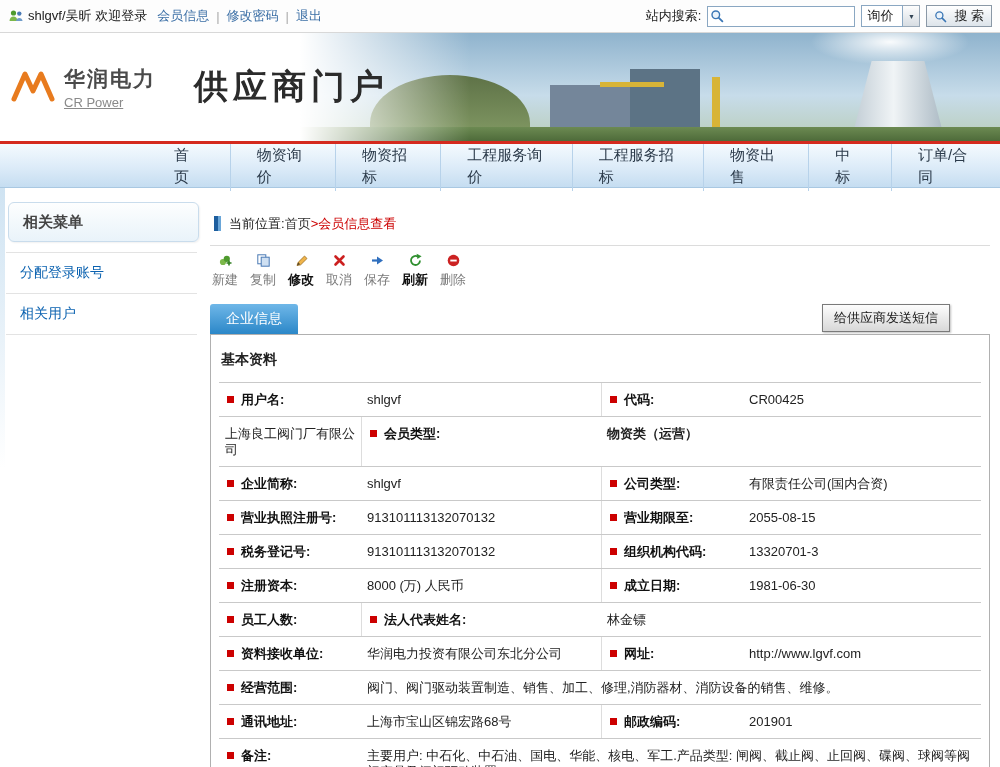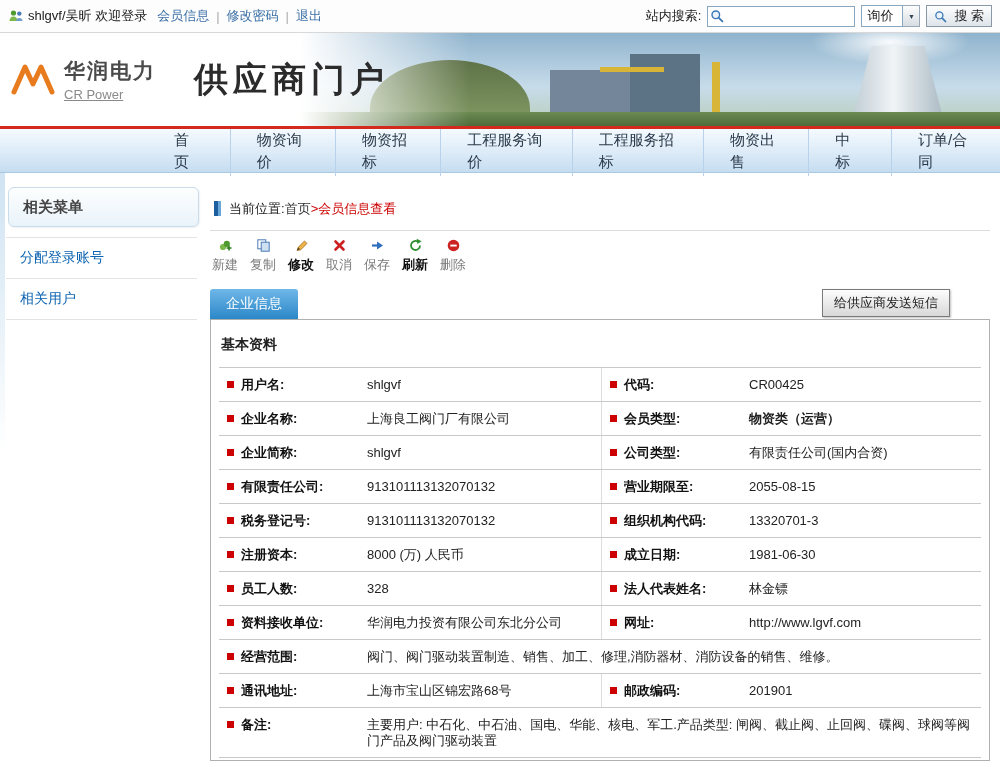--- a/index.html
+++ b/index.html
@@ -25,7 +25,7 @@
   .search-btn { display:inline-flex; align-items:center; gap:3px; border:1px solid #8a98a6; background:linear-gradient(#ffffff,#dde4ea); height:22px; padding:0 7px; font-size:13px; font-family:inherit; cursor:pointer; color:#222; }
 
   
-  .banner { height:96px; position:relative; background:#fff; border-bottom:3px solid #d42a1e; overflow:hidden; }
+  .banner { height:111px; position:relative; background:#fff; border-bottom:3px solid #d42a1e; overflow:hidden; }
   .photo { position:absolute; top:0; bottom:0; left:300px; right:0; z-index:1;
            background:linear-gradient(#8fb3cd, #c7dcea 58%, #b9cdb9); }
   .photo .ground { position:absolute; bottom:0; left:0; right:0; height:14px; background:linear-gradient(#6c8a52,#4e6b3a); }

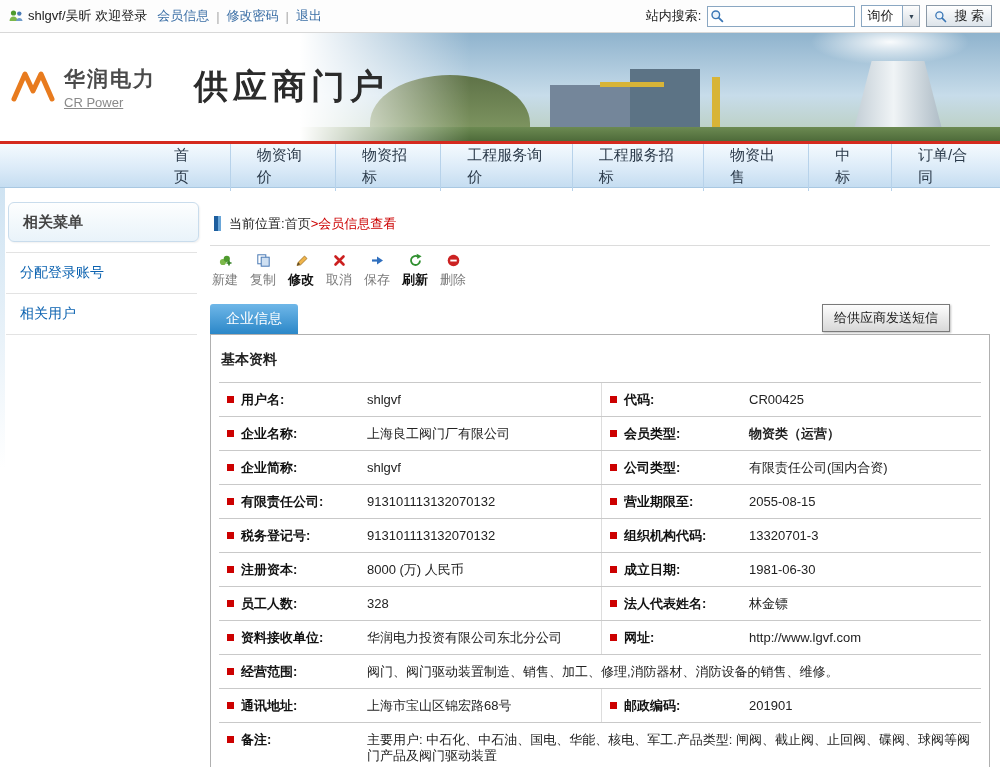--- a/index.html
+++ b/index.html
@@ -276,10 +276,6 @@
             <div class="cell val">CR00425</div>
           </div>
           <div class="irow">
-            <div class="cell lab">
-              <span class="bullet"></span>
-              <span>企业名称:</span>
-            </div>
             <div class="cell val">上海良工阀门厂有限公司</div>
             <div class="cell lab c3">
               <span class="bullet"></span>

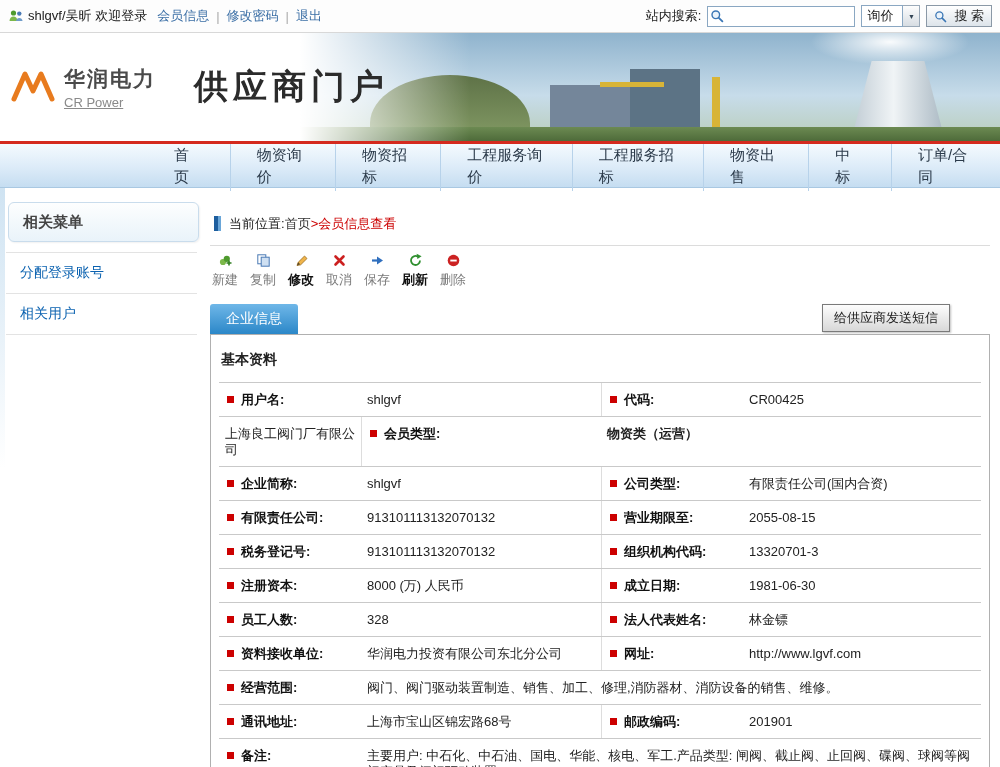--- a/index.html
+++ b/index.html
@@ -298,7 +298,7 @@
           <div class="irow">
             <div class="cell lab">
               <span class="bullet"></span>
-              <span>有限责任公司:</span>
+              <span>营业执照注册号:</span>
             </div>
             <div class="cell val">913101113132070132</div>
             <div class="cell lab c3">

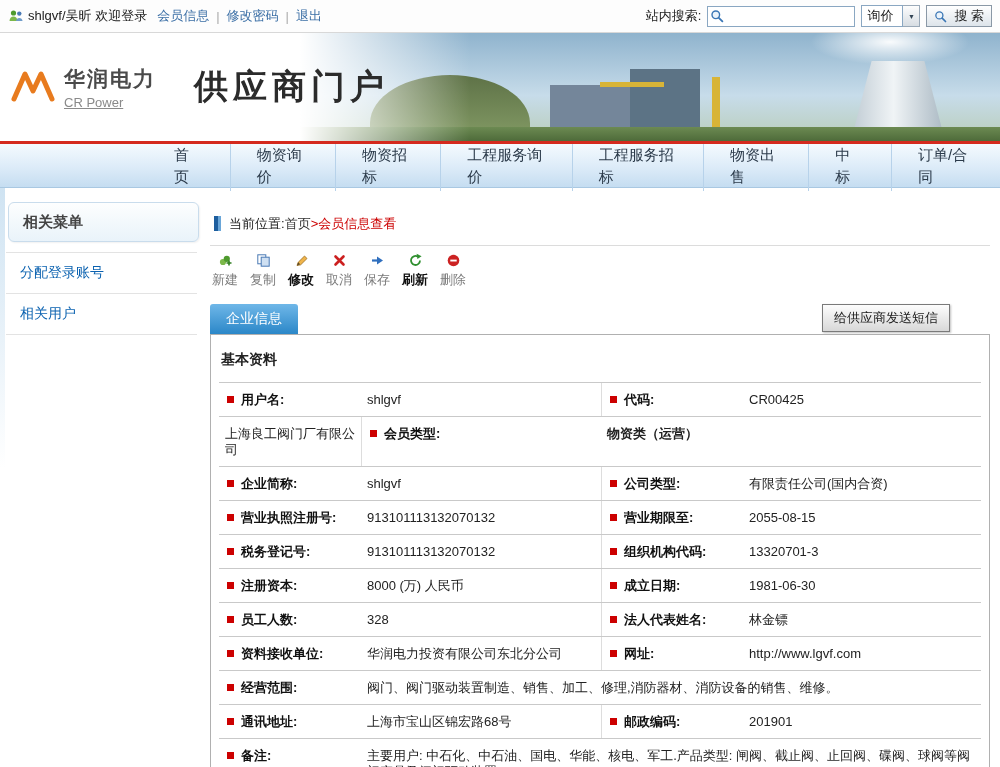--- a/index.html
+++ b/index.html
@@ -336,7 +336,6 @@
               <span class="bullet"></span>
               <span>员工人数:</span>
             </div>
-            <div class="cell val">328</div>
             <div class="cell lab c3">
               <span class="bullet"></span>
               <span>法人代表姓名:</span>

